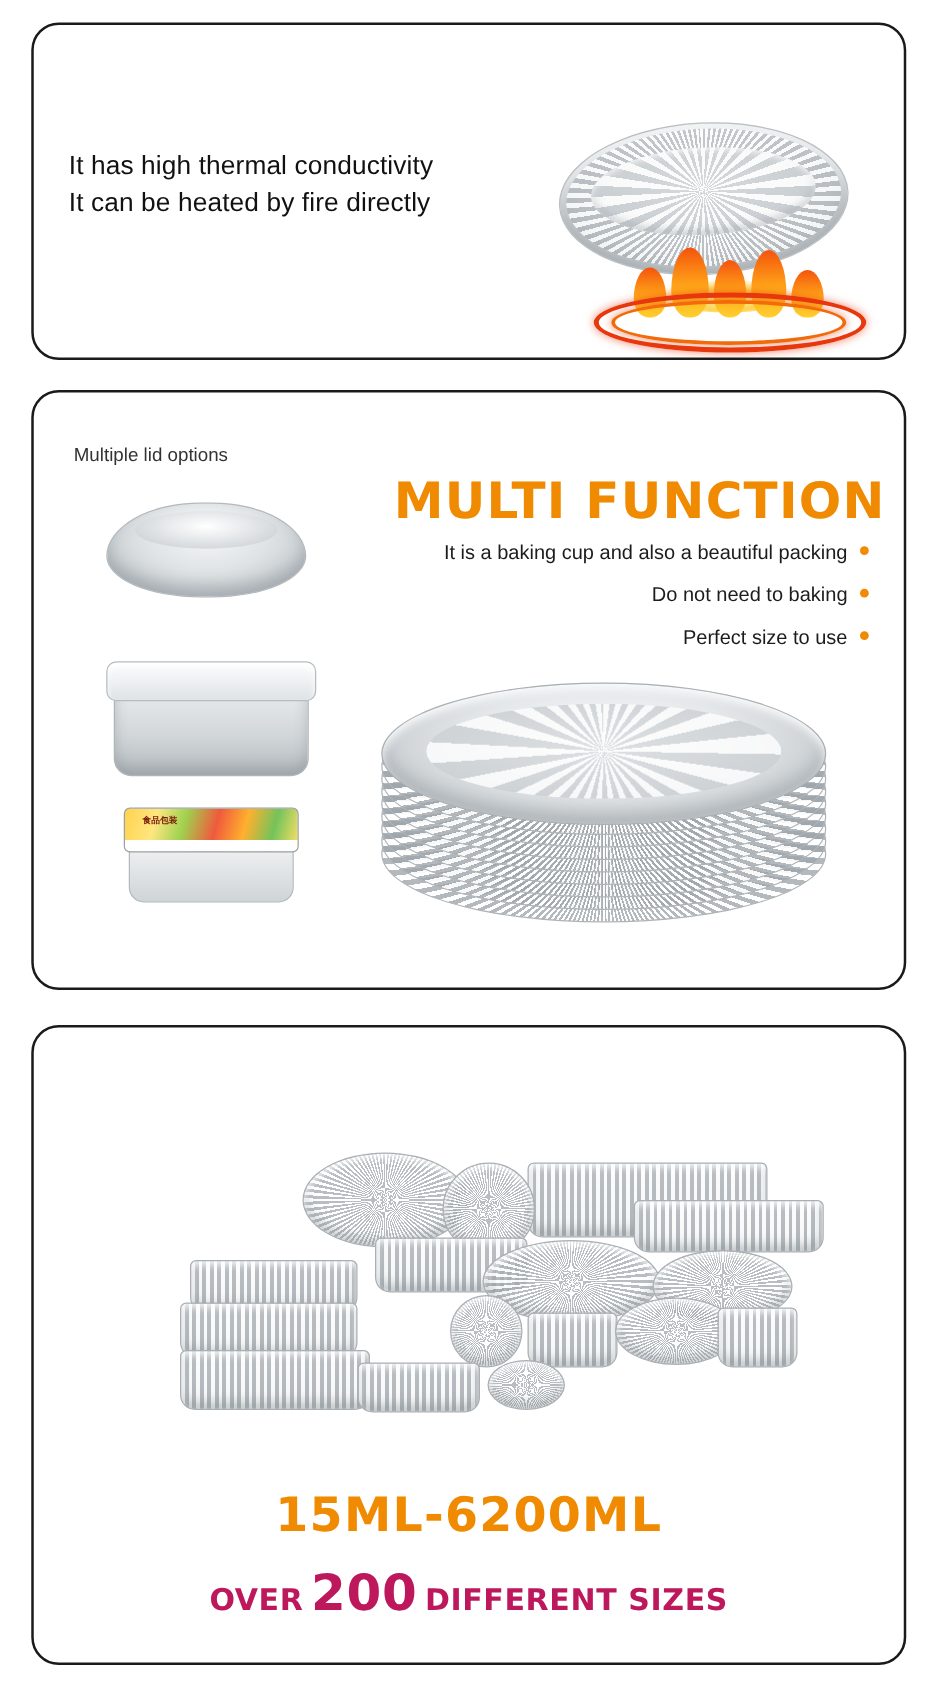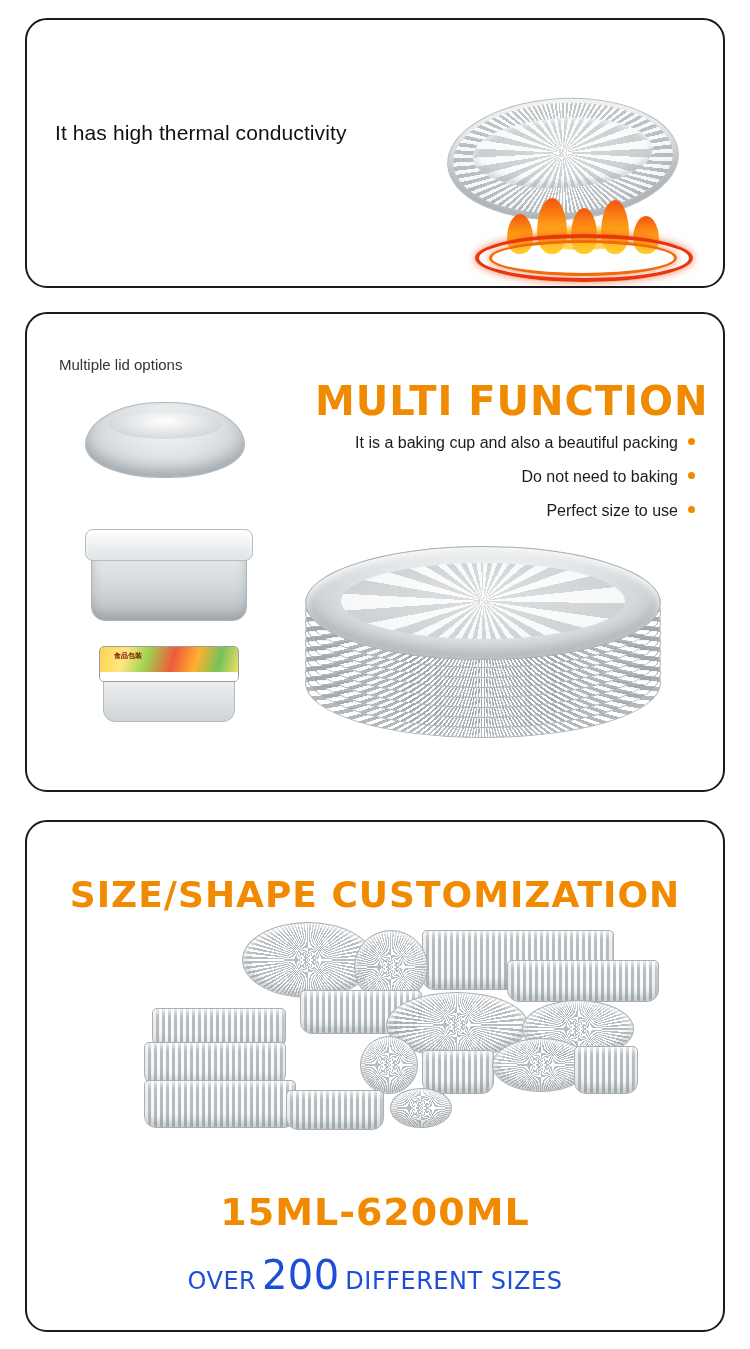--- a/index.html
+++ b/index.html
@@ -371,6 +371,7 @@
 
     <div class="thermal-text">
       <div>It has high thermal conductivity</div>
+      <div>It can be heated by fire directly</div>
     </div>
 
     <div class="tray" id="tray-thermal">

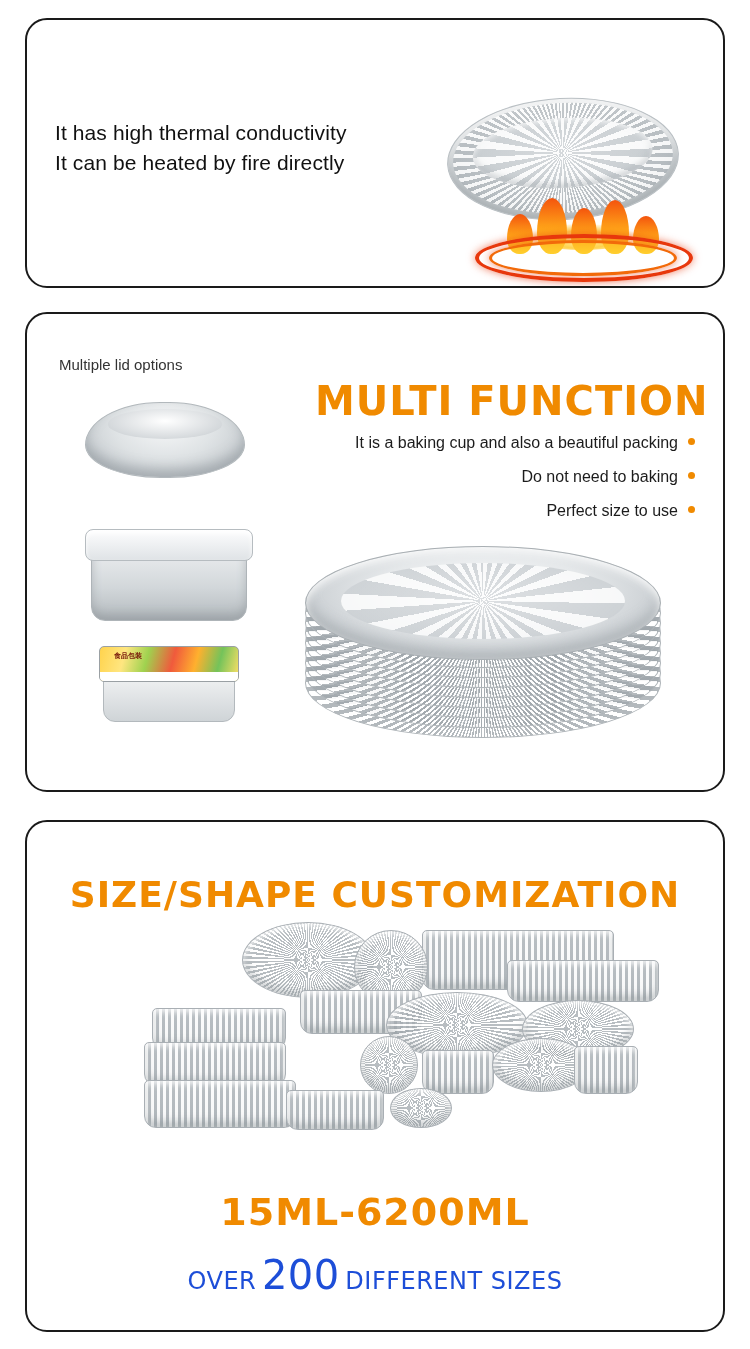--- a/index.html
+++ b/index.html
@@ -445,7 +445,6 @@
 
   <div class="card" id="panel-size">
 
-    <div class="heading-orange" id="size-title">SIZE/SHAPE CUSTOMIZATION</div>
 
     <div id="size-group">
 

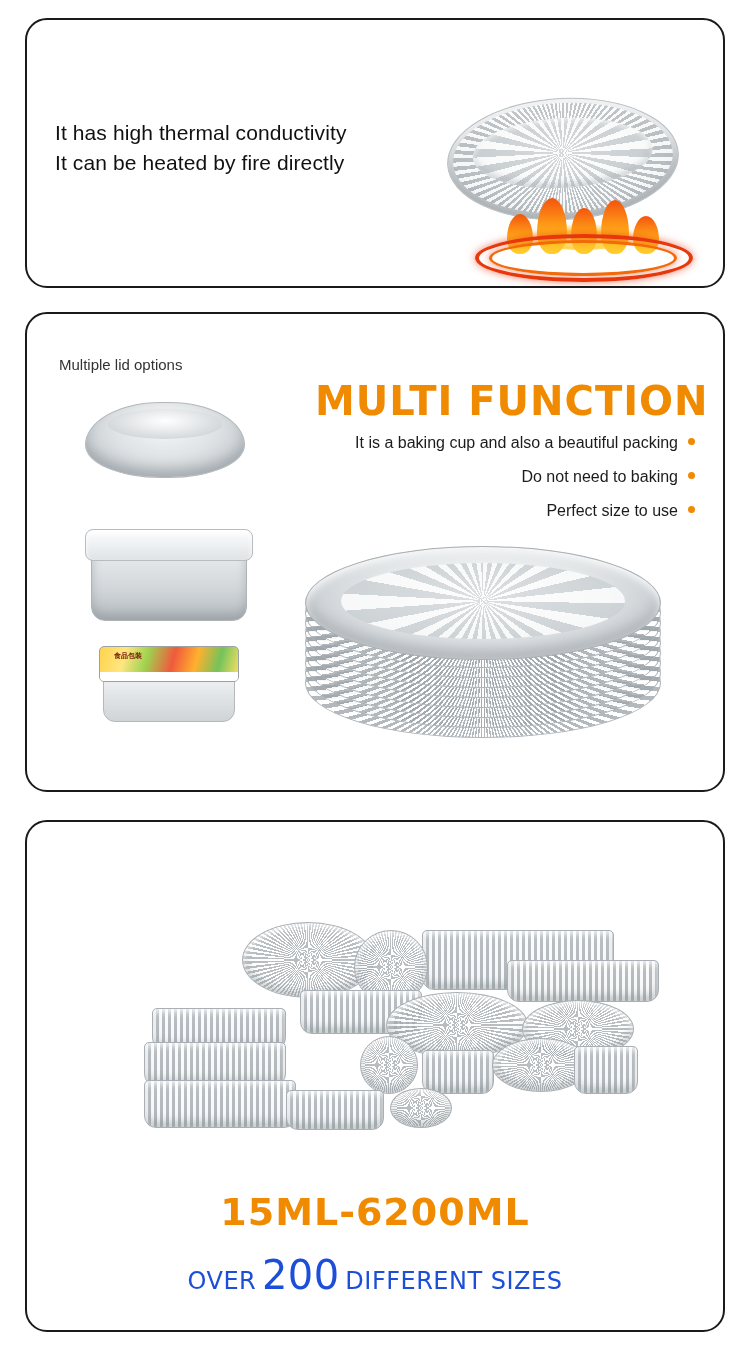--- a/index.html
+++ b/index.html
@@ -355,8 +355,8 @@
     top: 430px;
     text-align: center;
     font-family: "DejaVu Sans", sans-serif;
-    font-weight: normal;
-    color: #1d4ed8;
+    font-weight: bold;
+    color: #be185d;
     letter-spacing: .5px;
   }
   #size-sub .small { font-size: 24px; }

